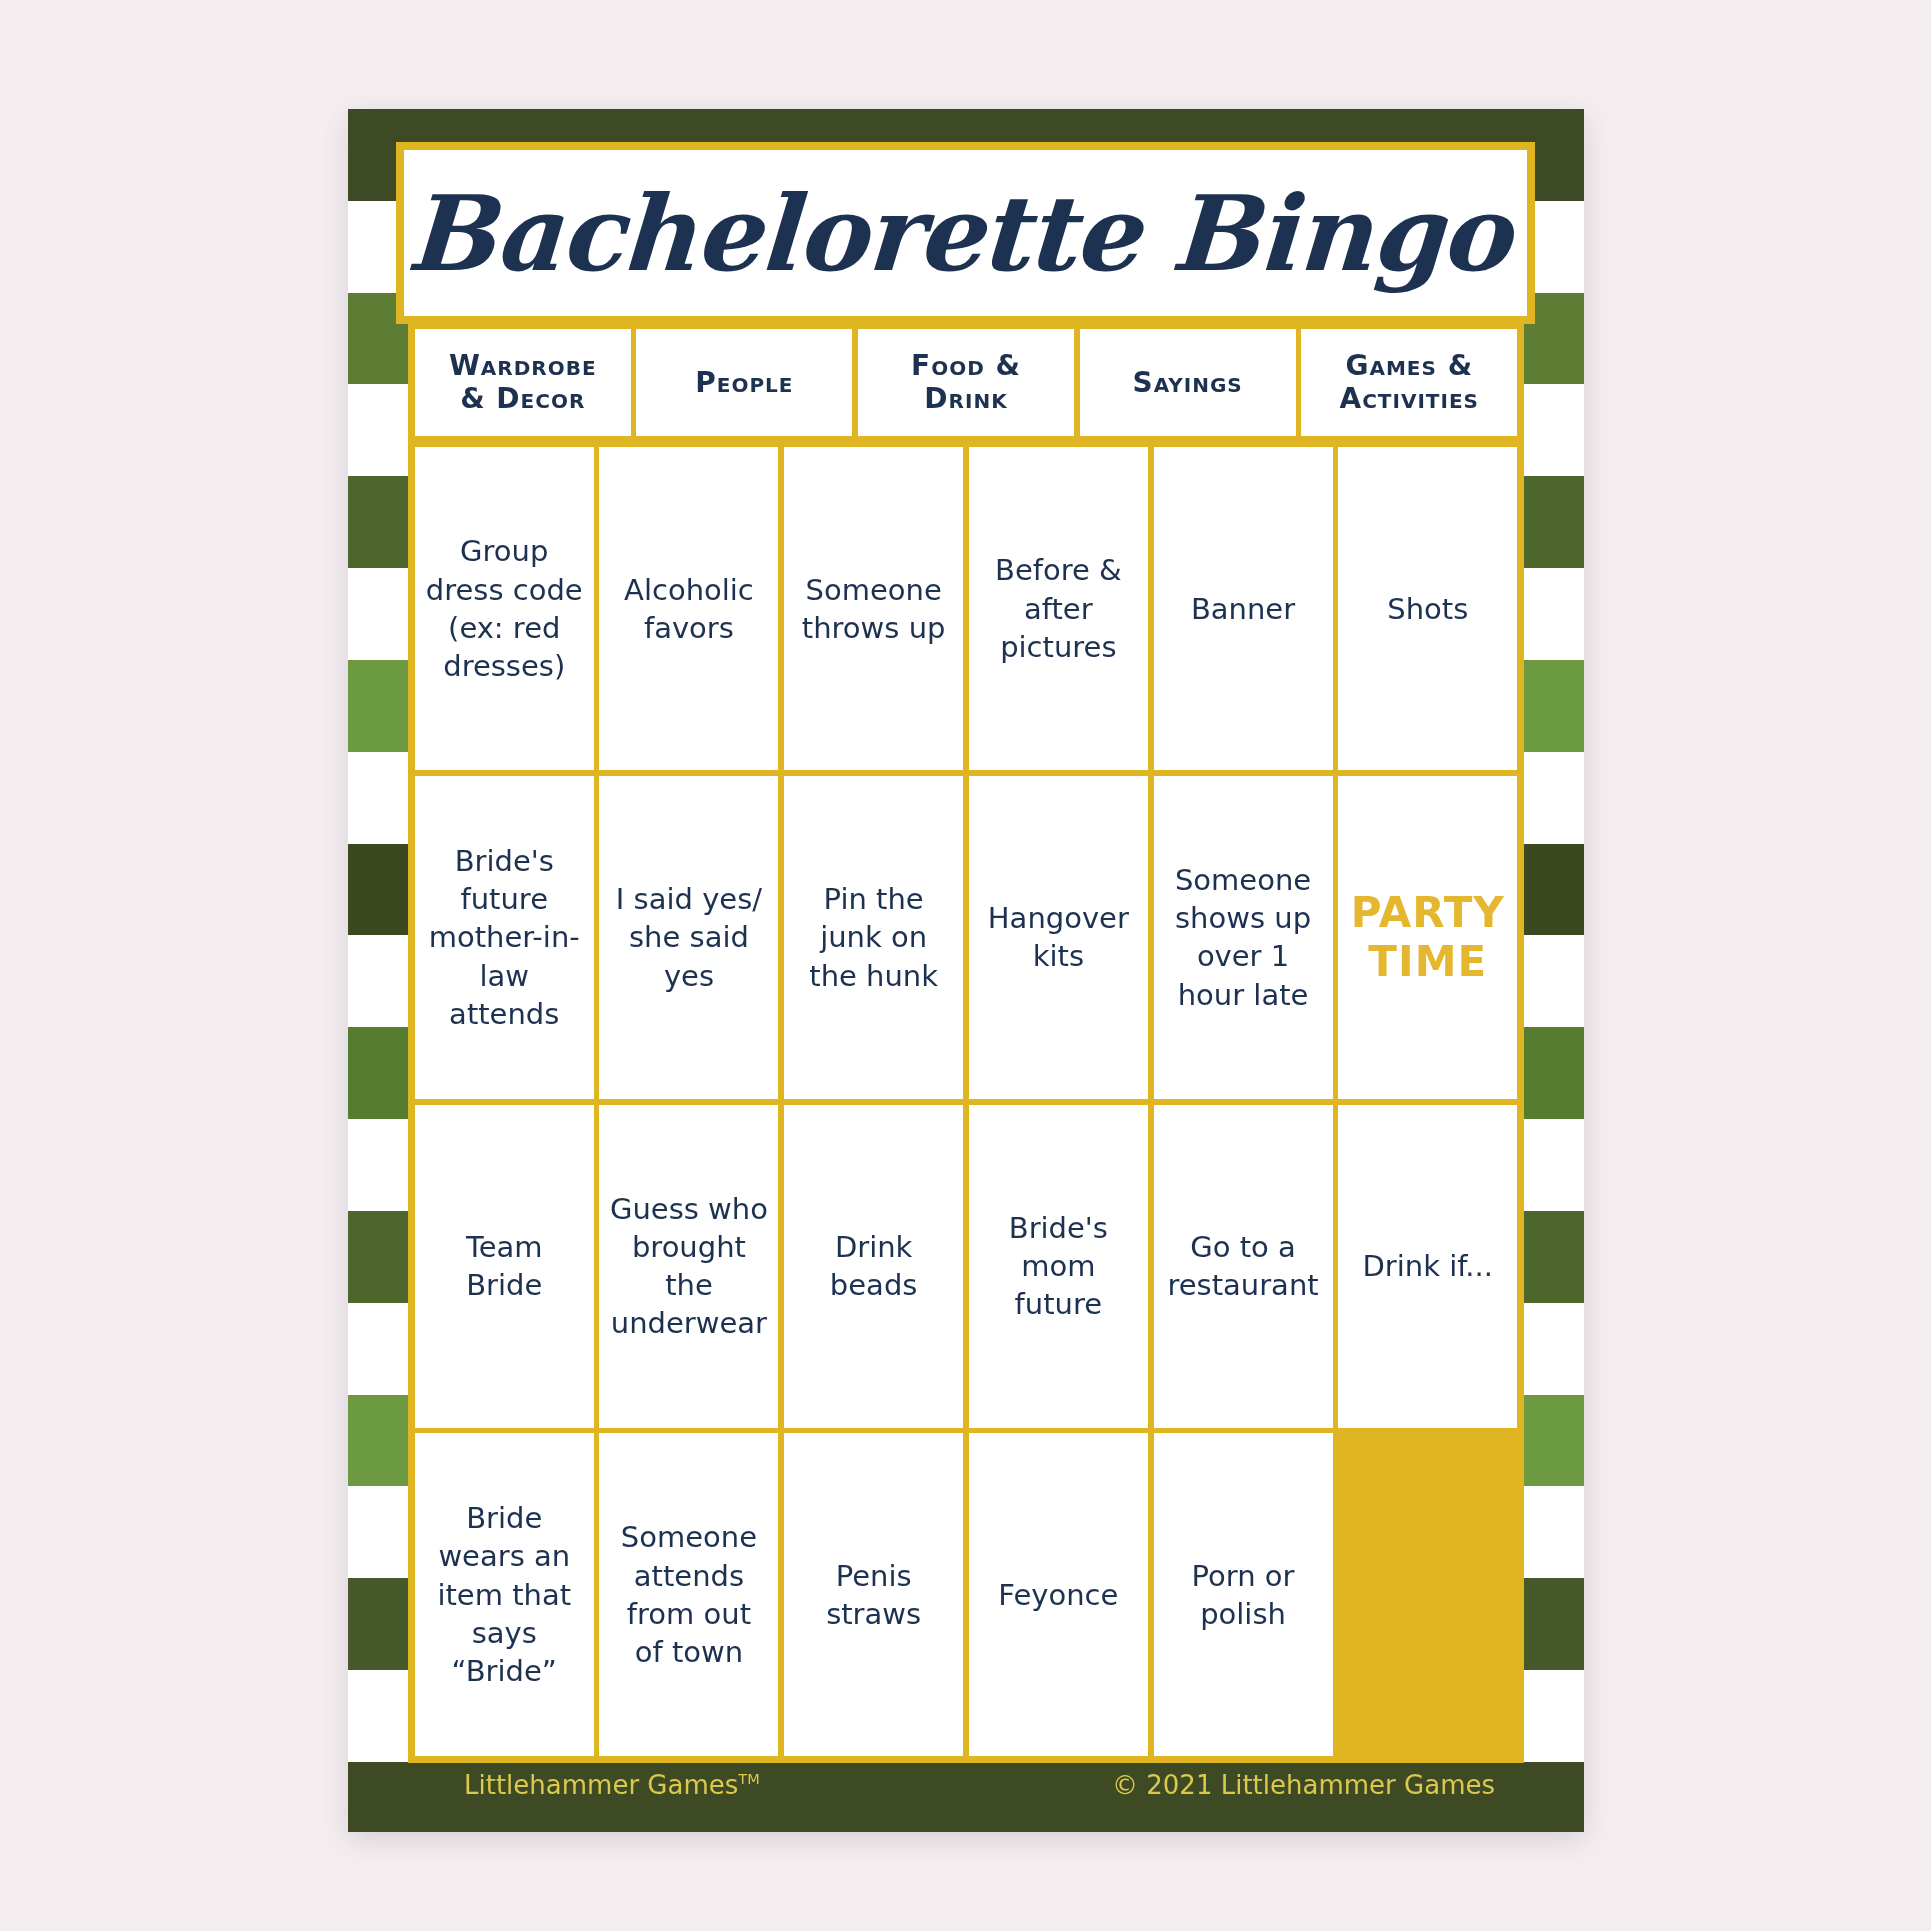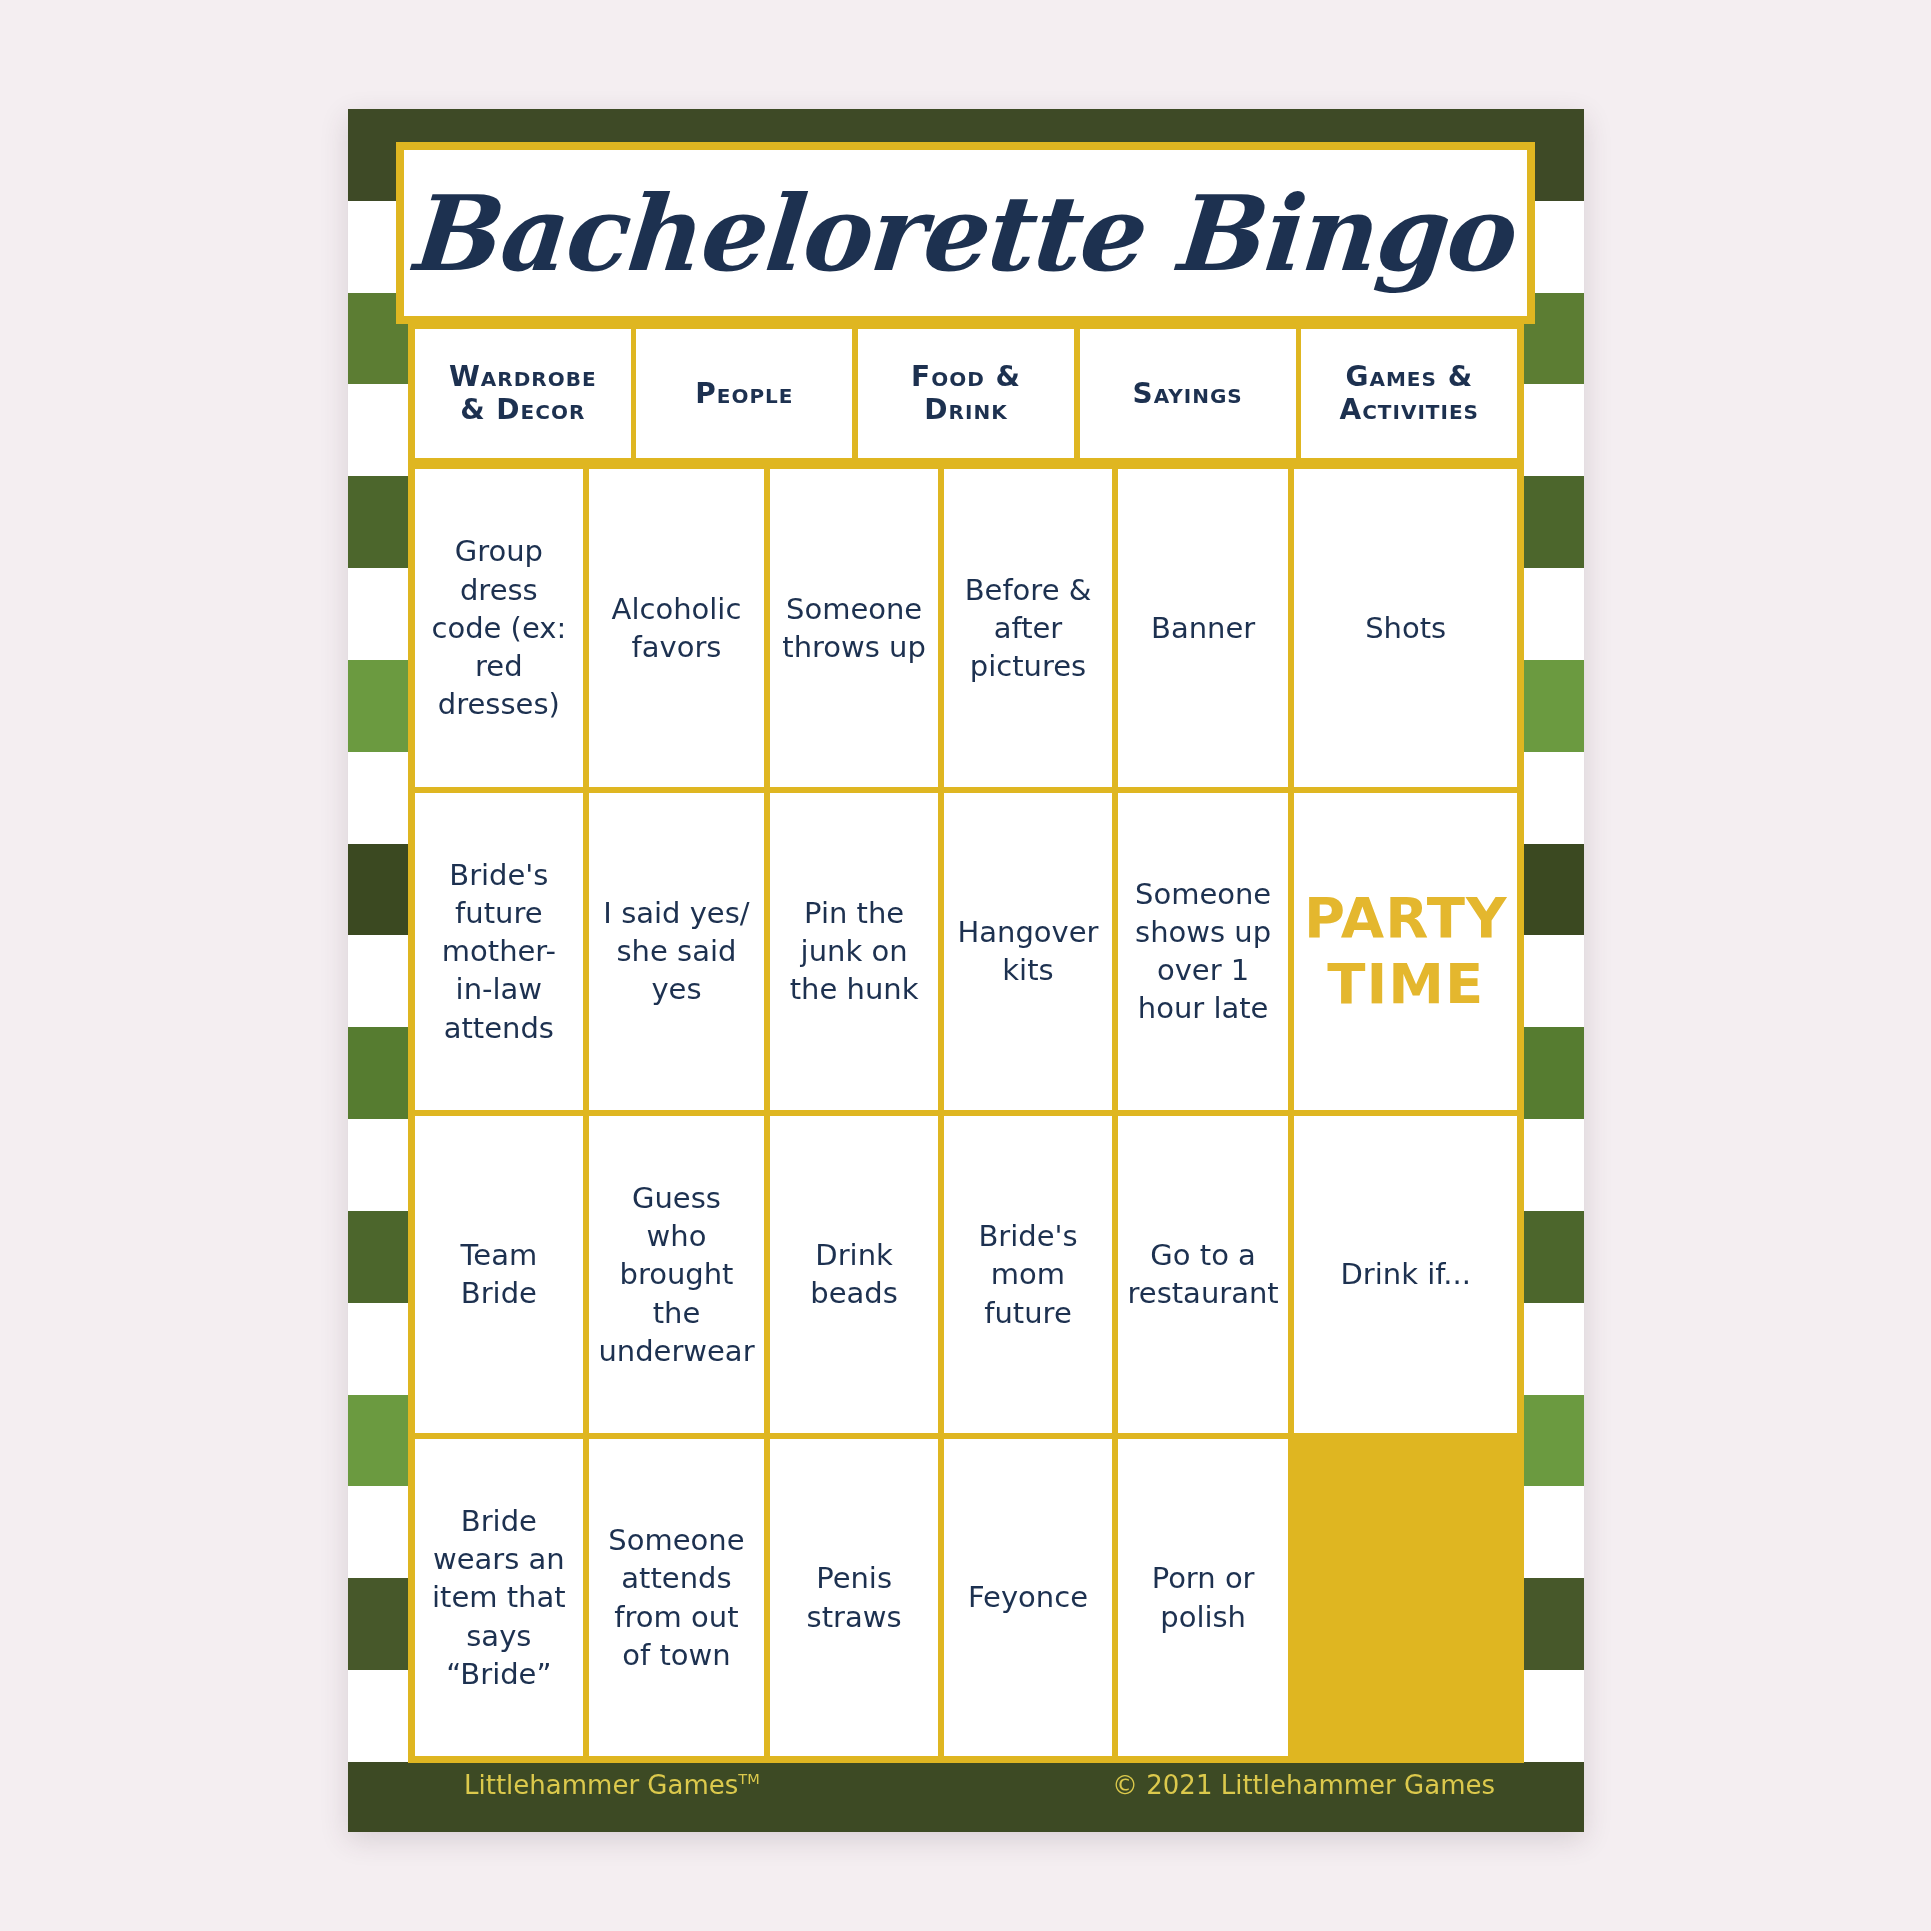--- a/index.html
+++ b/index.html
@@ -84,7 +84,7 @@
     flex-direction: column;
   }
   .header-row {
-    height: 129px;
+    height: 107px;
     flex: 0 0 auto;
     display: grid;
     grid-template-columns: repeat(5, 1fr);

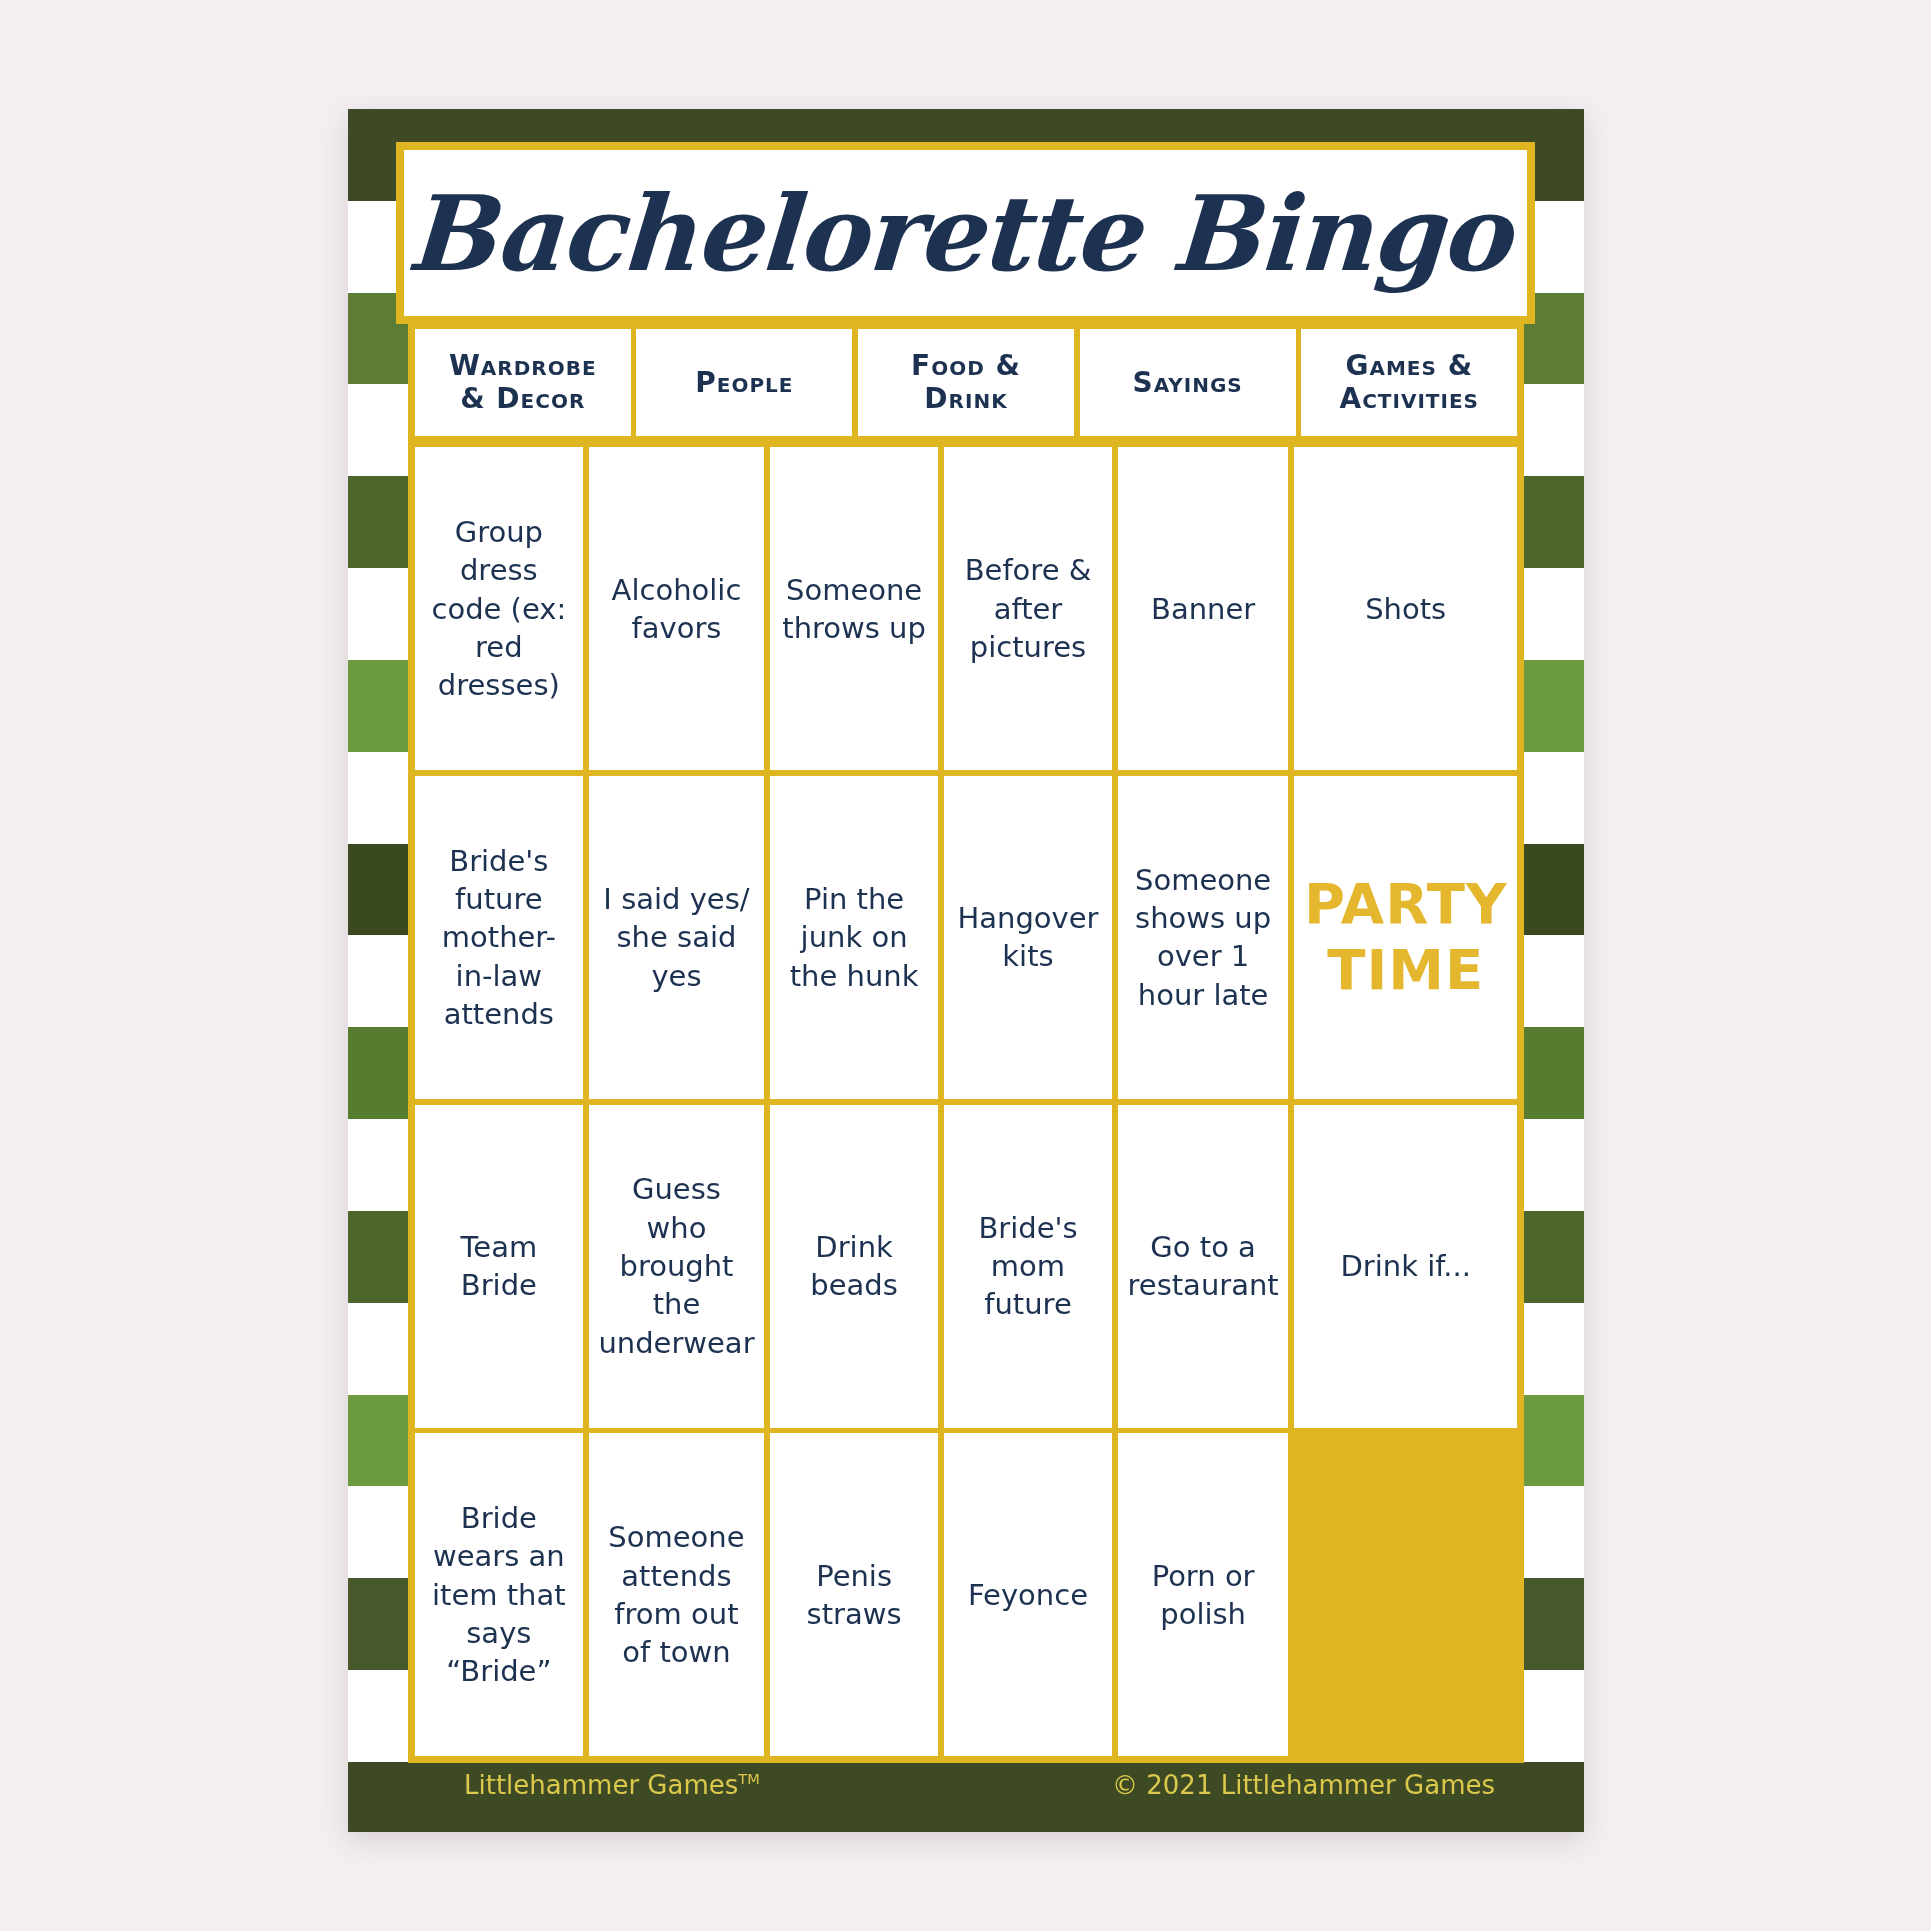--- a/index.html
+++ b/index.html
@@ -123,7 +123,7 @@
   .free-cell {
     color: var(--party-gold, #e4b72e);
     font-weight: bold;
-    font-size: 56px;
+    font-size: 42px;
     line-height: 1.18;
     letter-spacing: 1px;
   }

